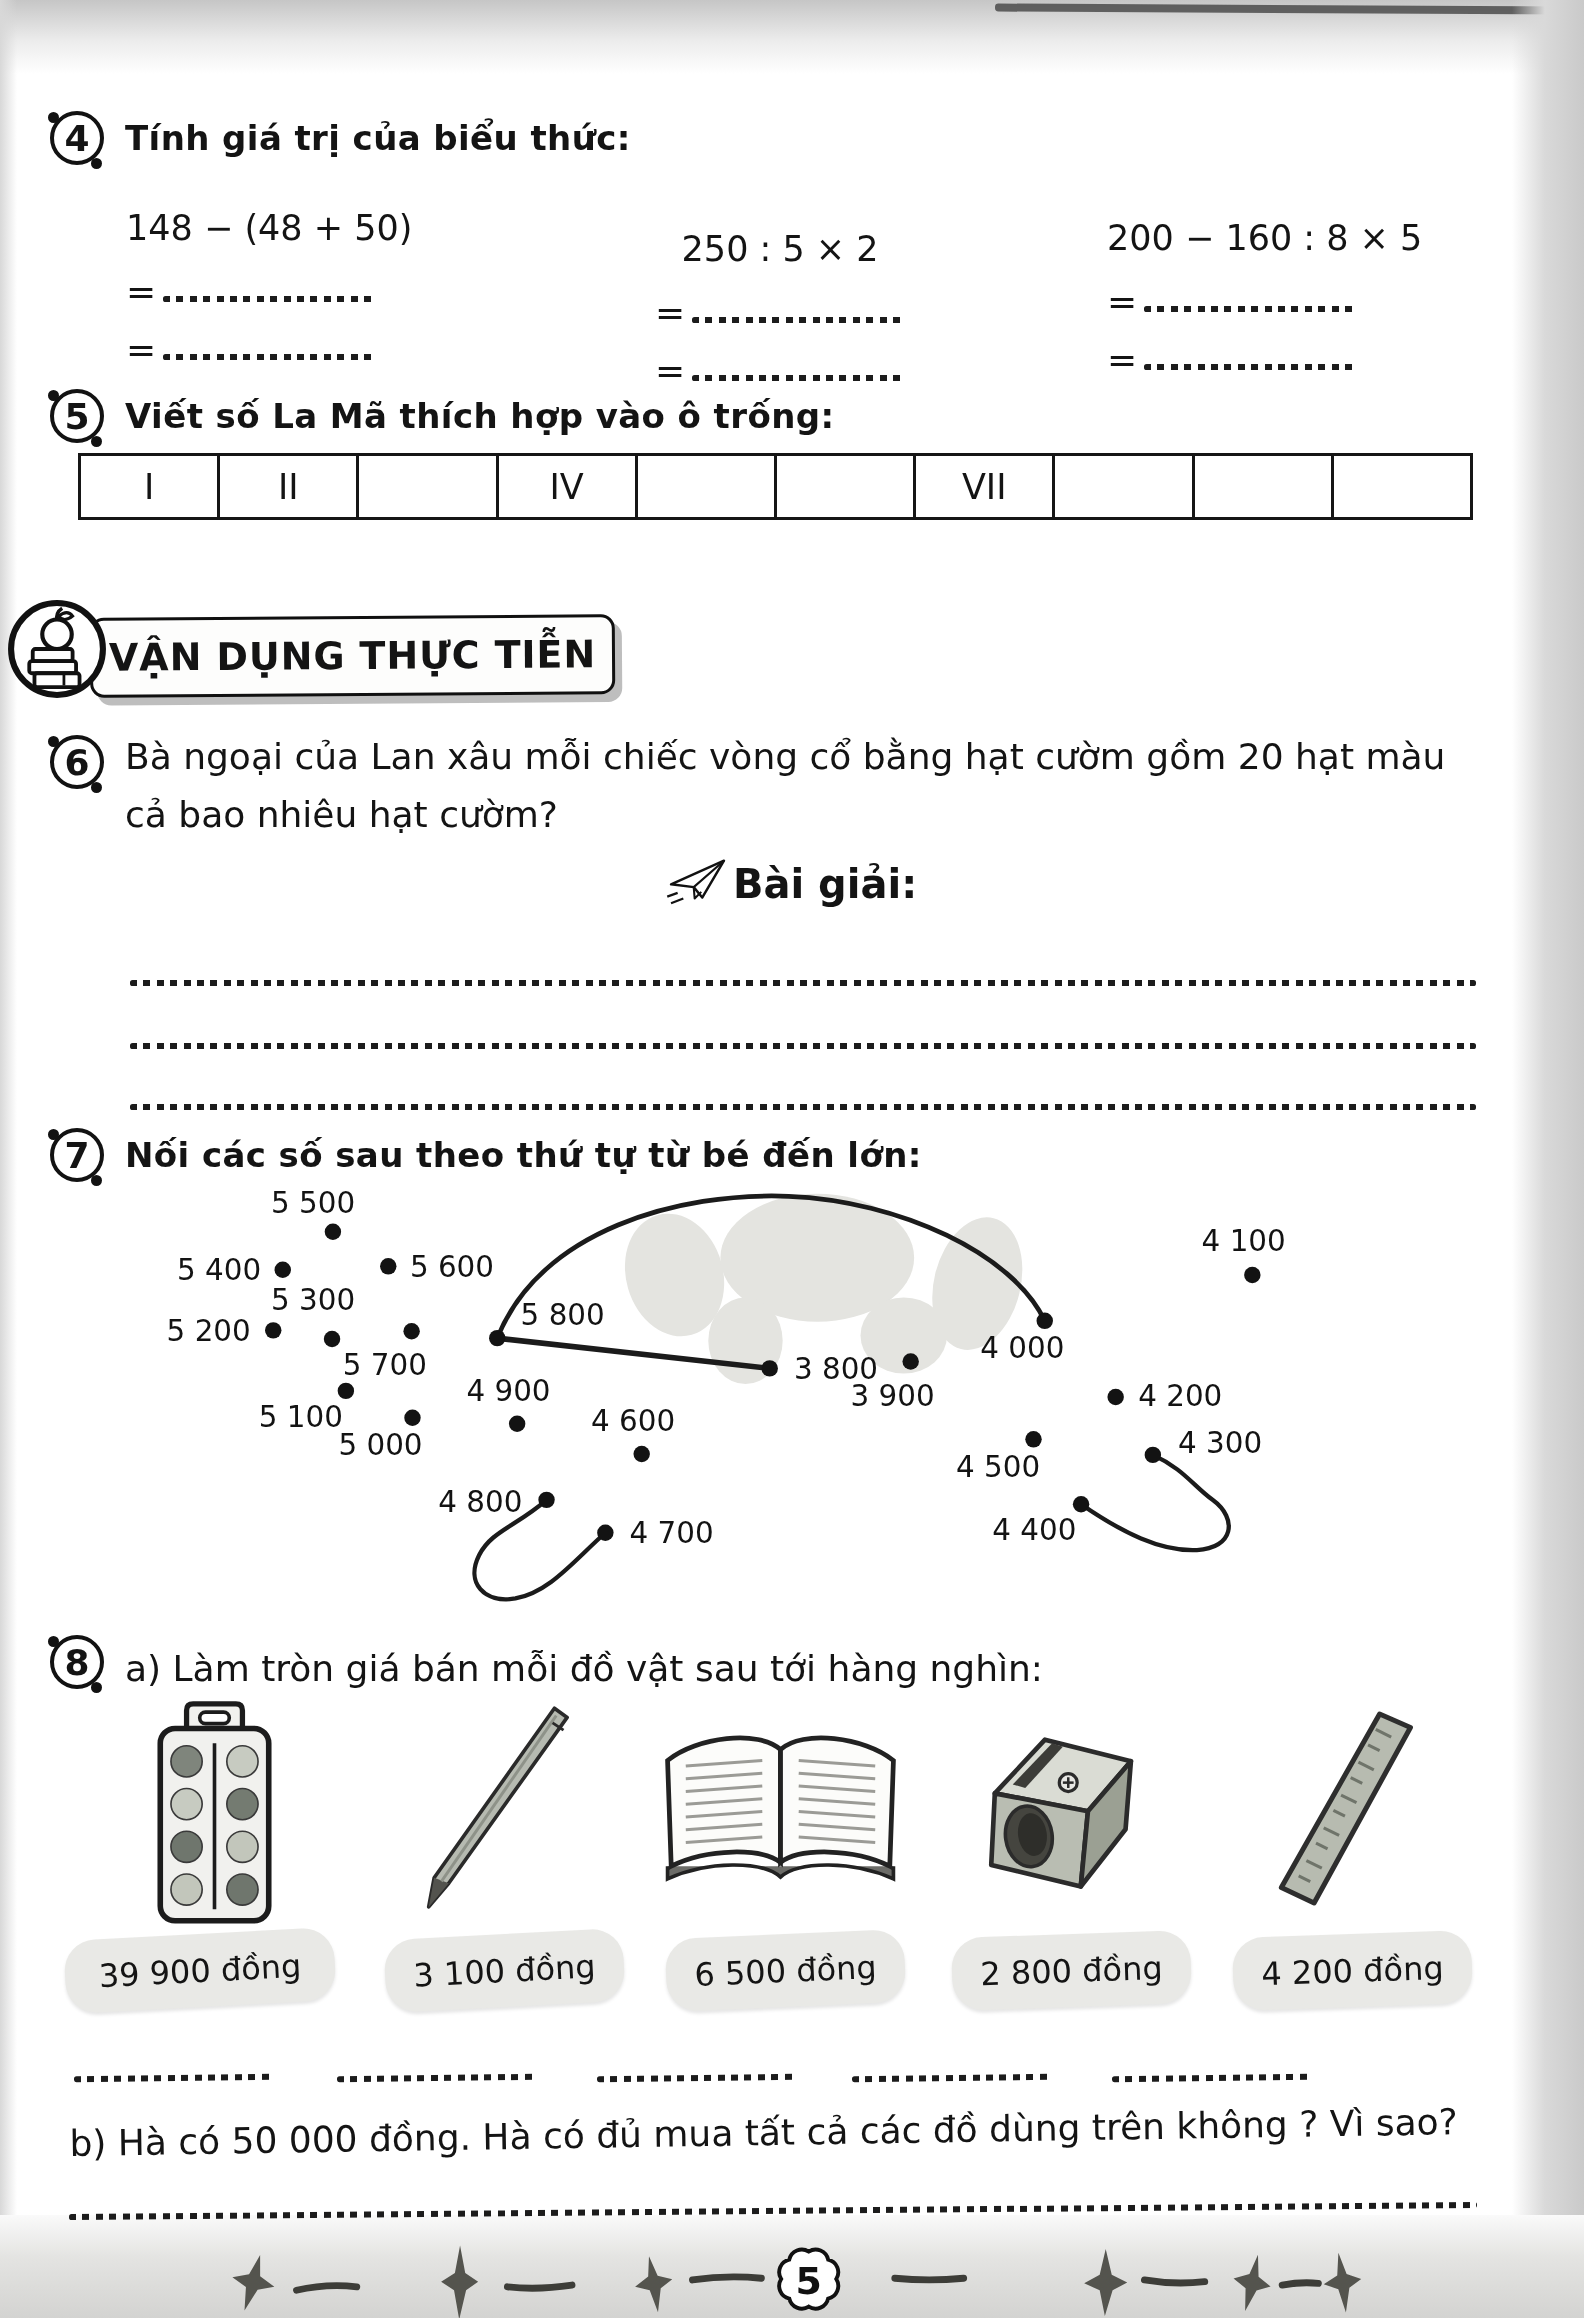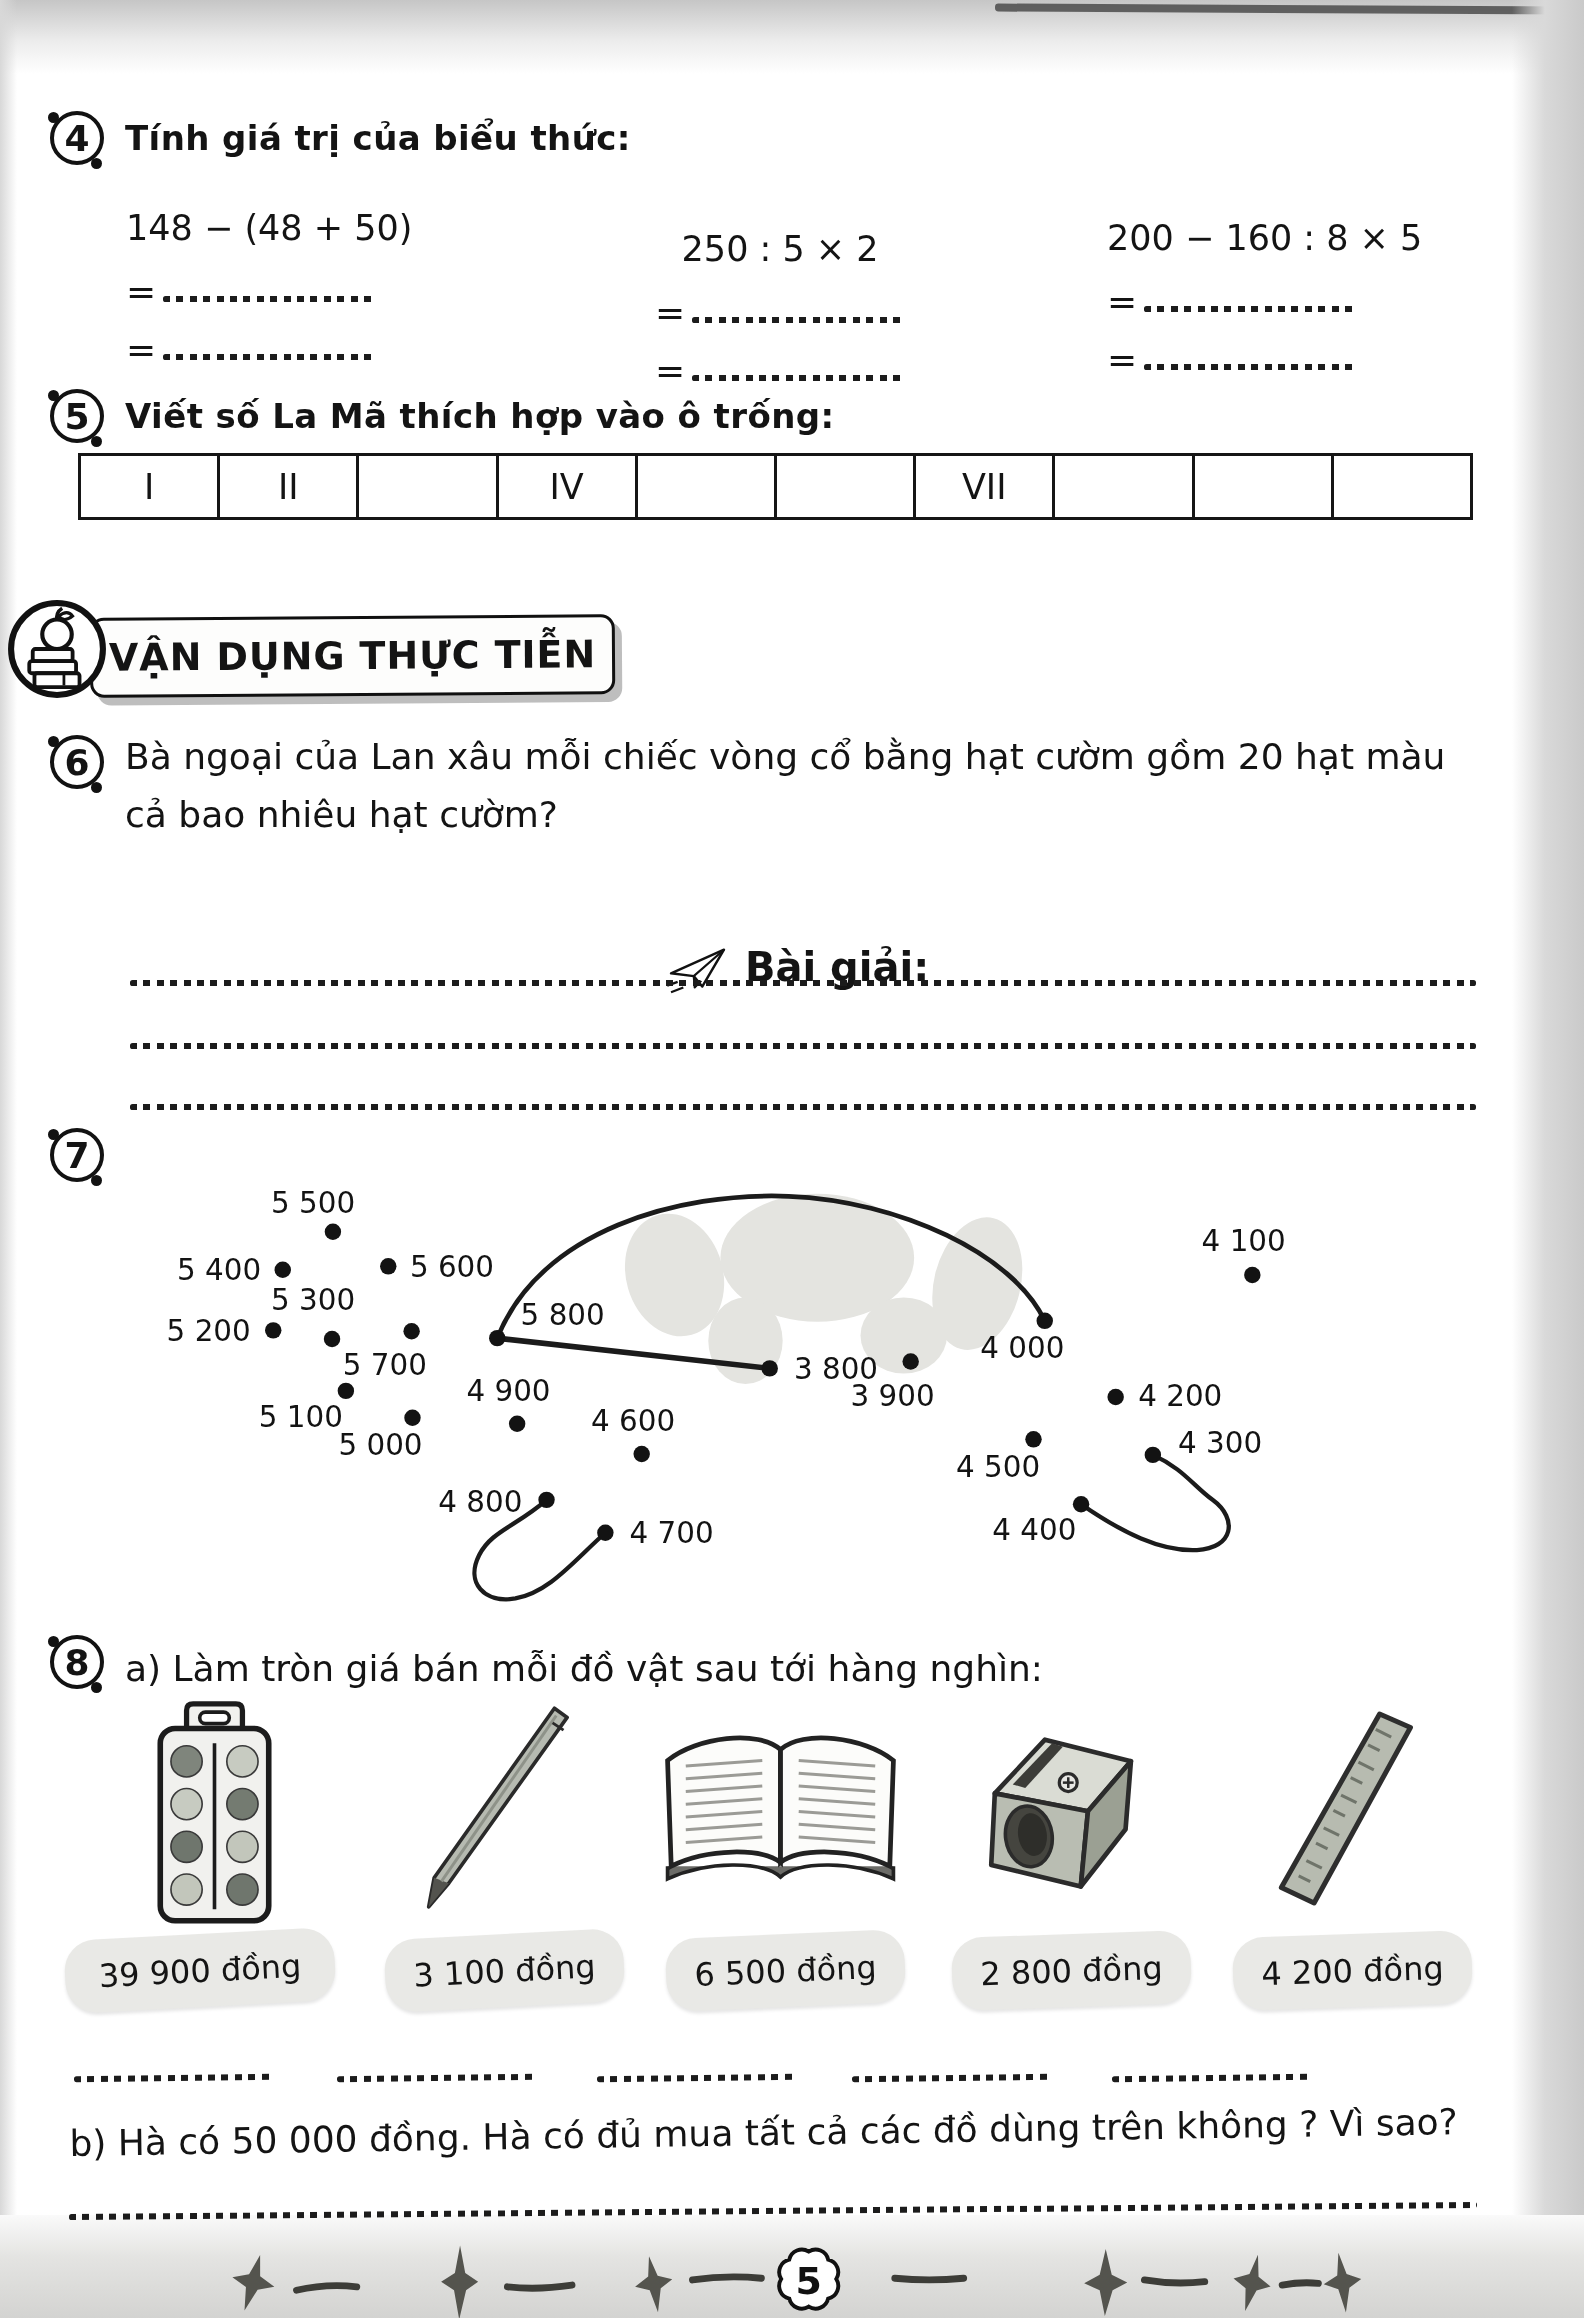--- a/index.html
+++ b/index.html
@@ -41,7 +41,7 @@
   .banner .txt{font-size:38px;font-weight:bold;letter-spacing:0.9px;}
   .bannericon{left:5.2px;top:597px;width:104px;height:104px;}
   
-  .solrow{left:664px;top:944px;display:flex;align-items:flex-start;gap:14px;}
+  .solrow{left:664px;top:855px;display:flex;align-items:flex-end;gap:2px;}
   .solrow .txt{font-size:40px;font-weight:bold;}
   
   #turtle-svg text{font-size:34px;fill:#131313;}

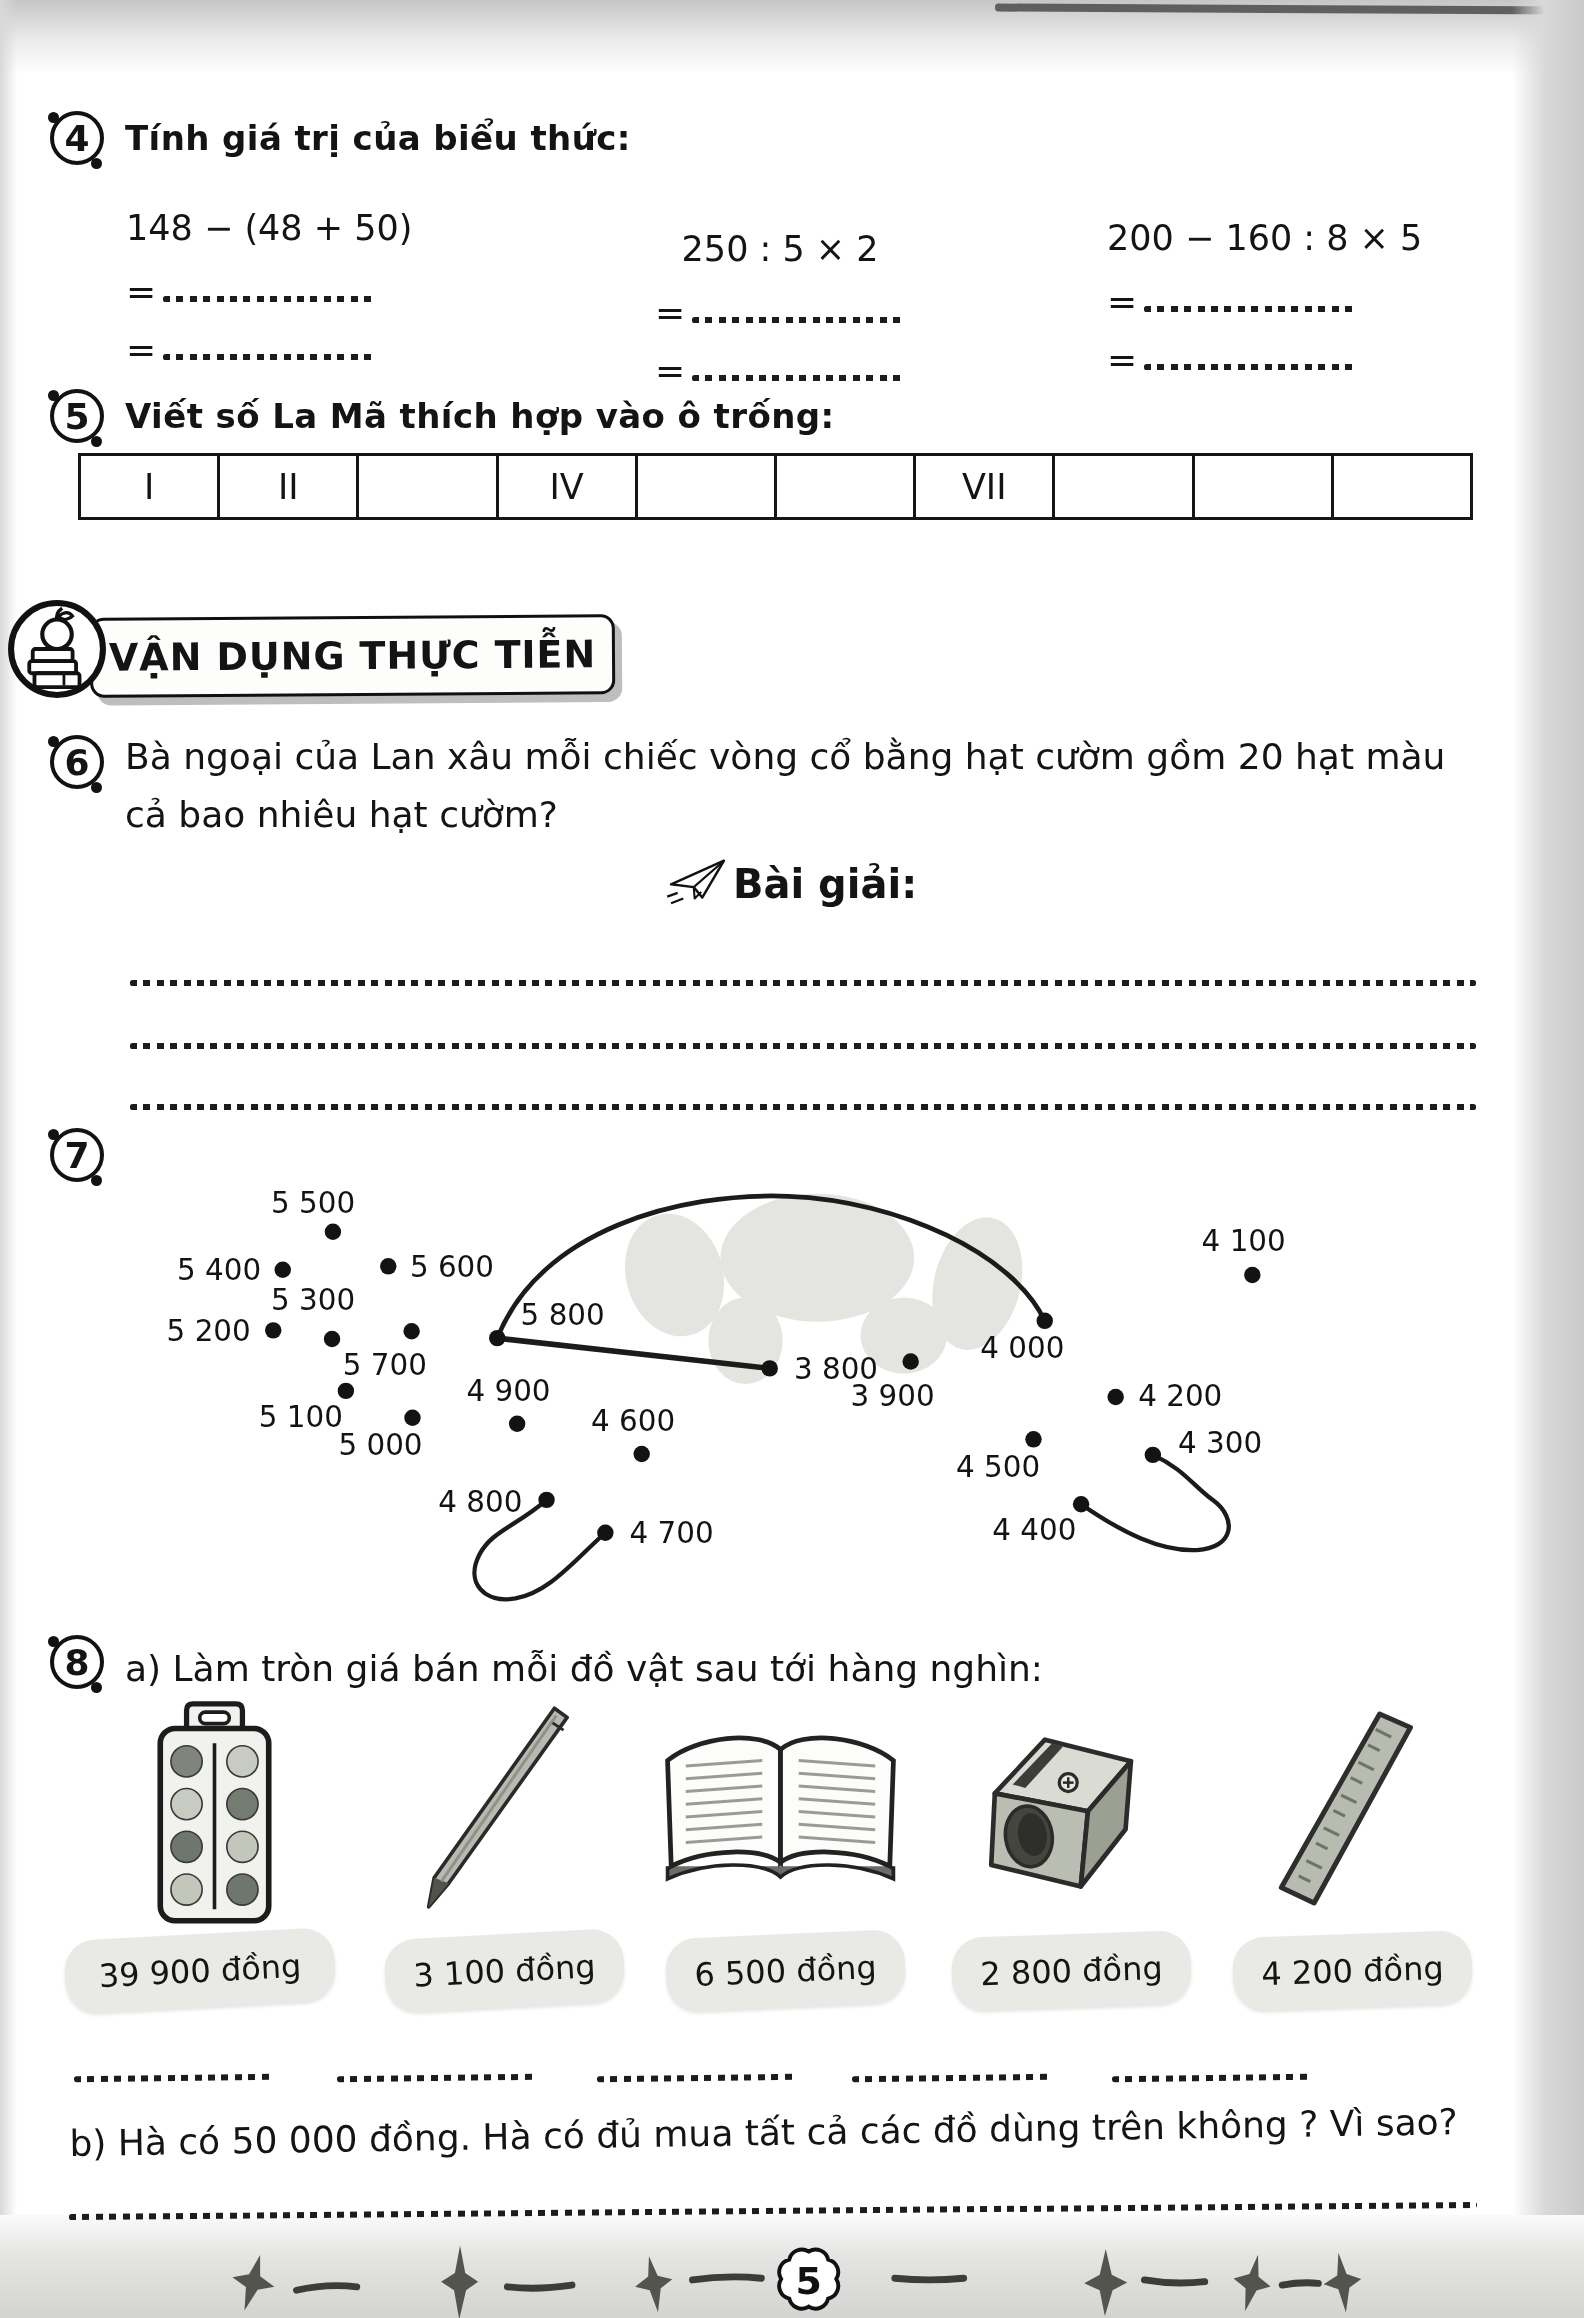--- a/index.html
+++ b/index.html
@@ -166,6 +166,7 @@
   <div class="abs exnum" style="left:50px;top:1128px;">
     <span>7</span>
   </div>
+  <div class="abs extitle" style="left:125px;top:1135px;">Nối các số sau theo thứ tự từ bé đến lớn:</div>
 
   <svg id="turtle-svg" class="abs" style="left:121px;top:1178px;" width="1332" height="450" viewBox="0 0 1540 520">
 

